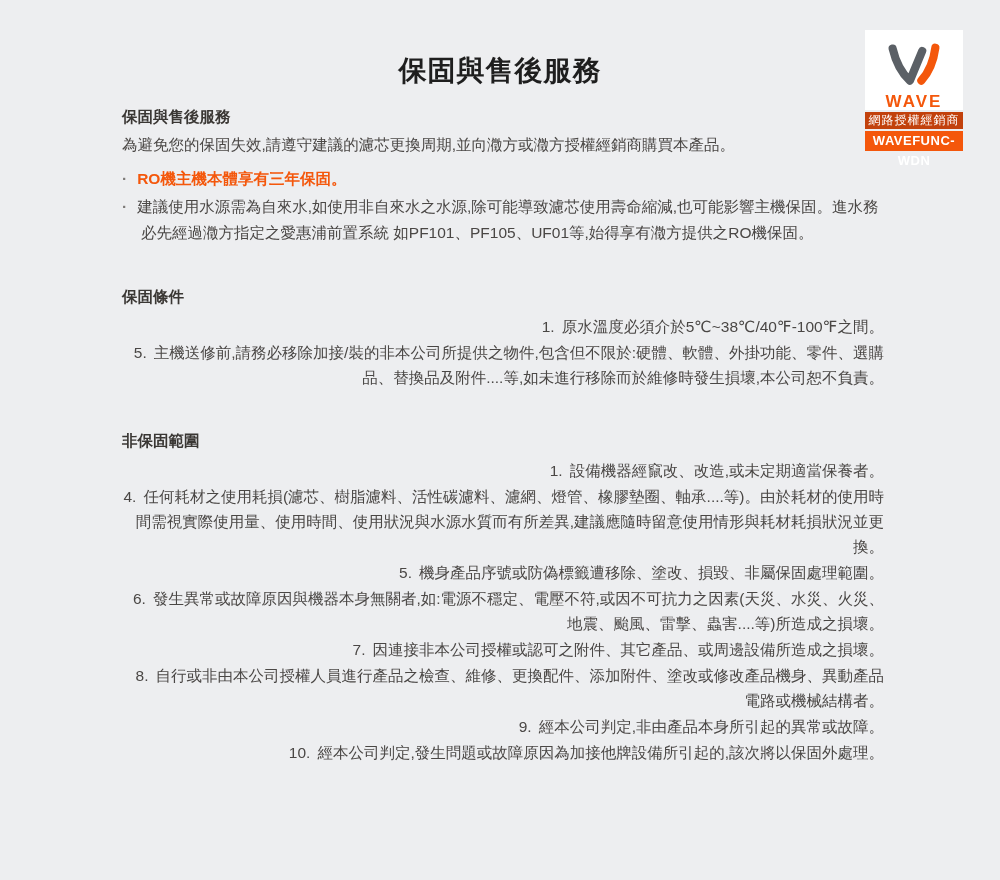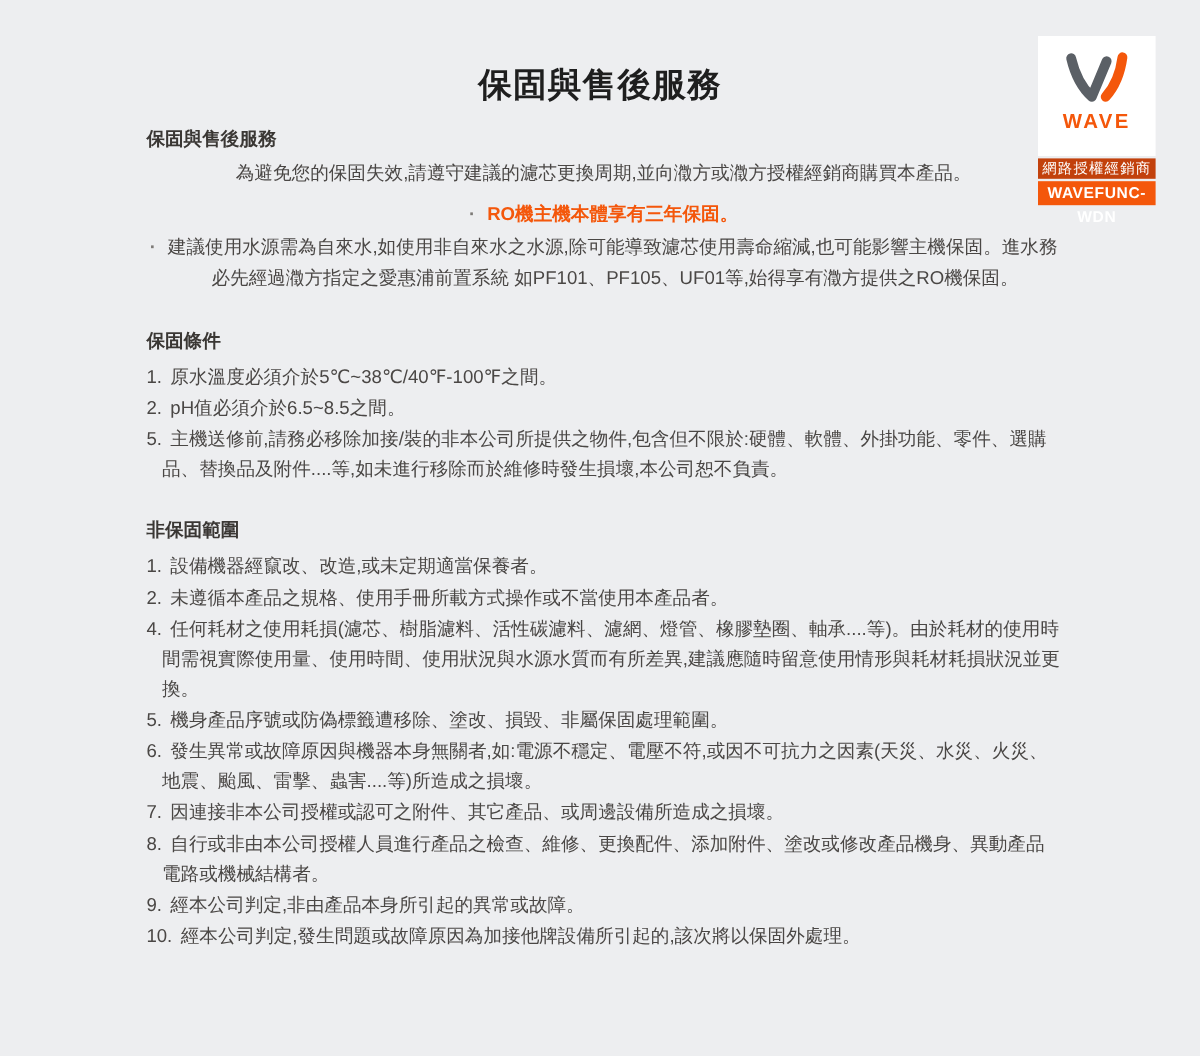--- a/index.html
+++ b/index.html
@@ -29,7 +29,7 @@
   }
   .logo-card {
     background: #FFFFFF;
-    height: 100px;
+    height: 80px;
     padding-top: 12px;
   }
   .logo-card svg { display: block; margin: 0 auto; }

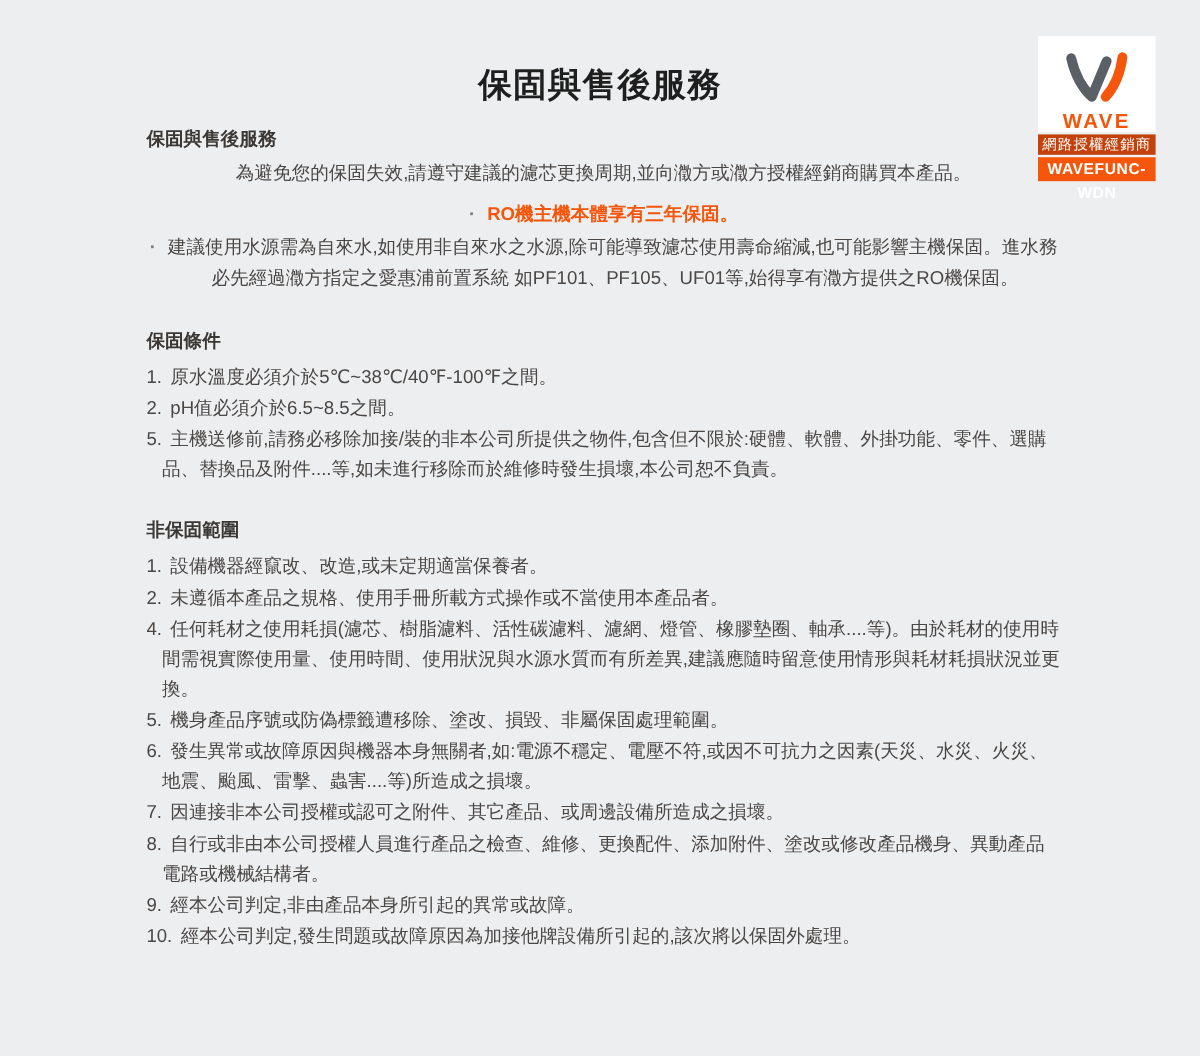--- a/index.html
+++ b/index.html
@@ -72,7 +72,7 @@
     color: #3A3734;
     line-height: 22px;
   }
-  .intro-paragraph { margin-top: 4px; text-align: center; }
+  .intro-paragraph { margin-top: 4px; }
   ul.bullets { list-style: none; margin-top: 8px; text-align: center; }
   ul.bullets li {
     padding-left: 19px;

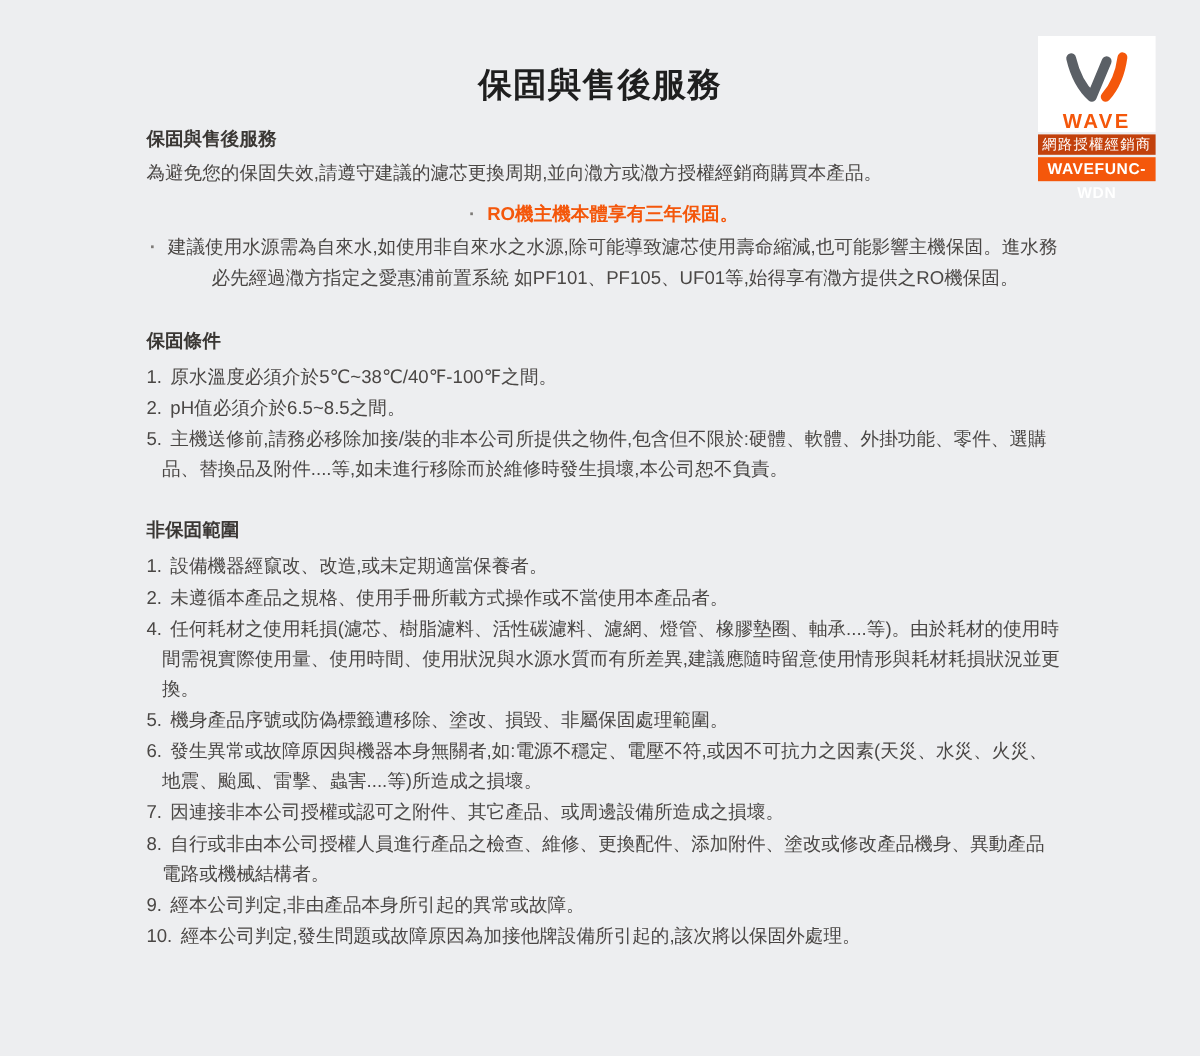--- a/index.html
+++ b/index.html
@@ -73,7 +73,7 @@
     line-height: 22px;
   }
   .intro-paragraph { margin-top: 4px; }
-  ul.bullets { list-style: none; margin-top: 8px; text-align: center; }
+  ul.bullets { list-style: none; margin-top: 8px; }
   ul.bullets li {
     padding-left: 19px;
     text-indent: -19px;

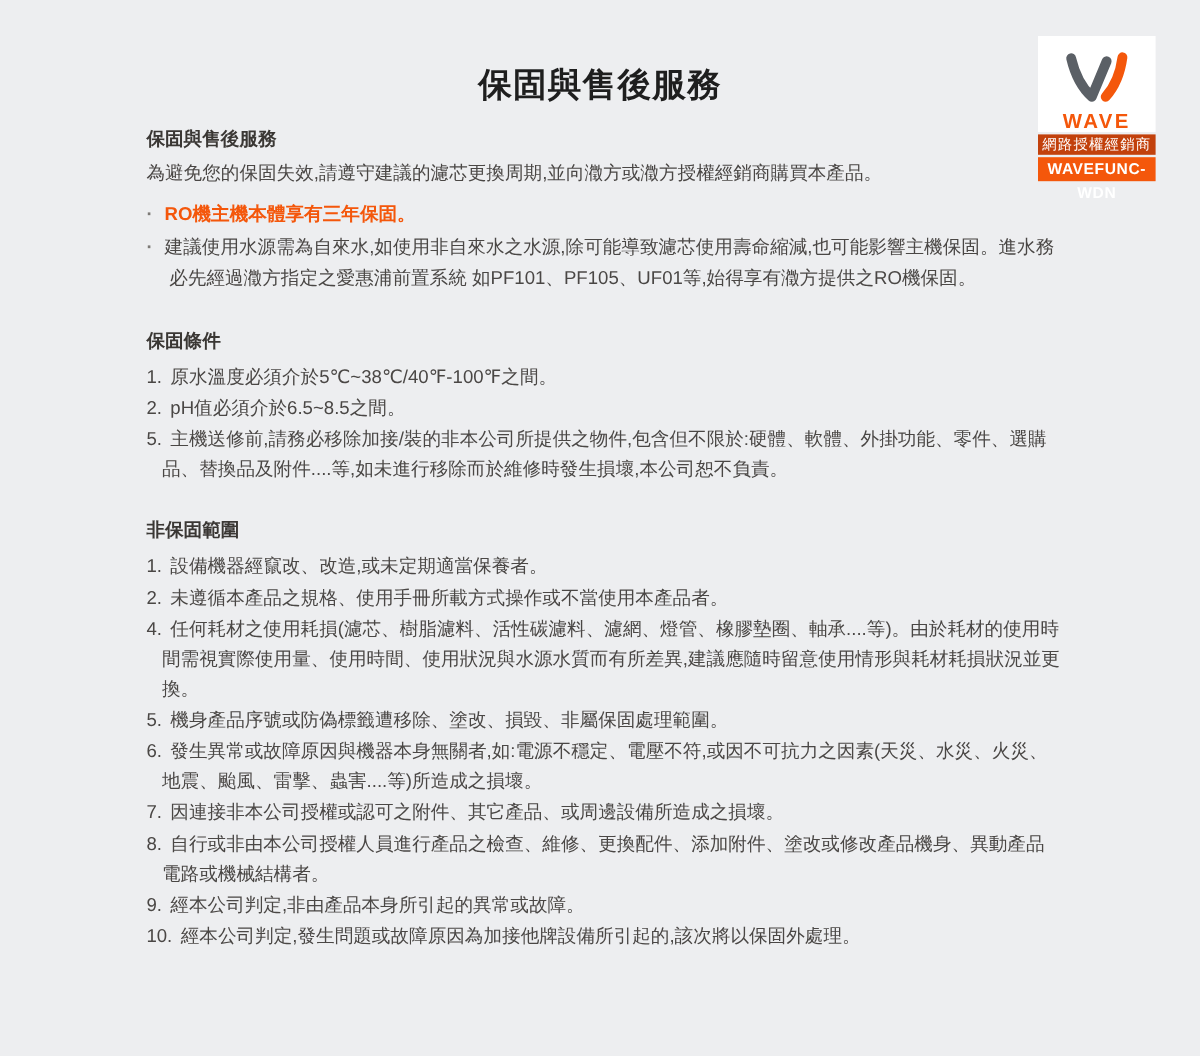--- a/index.html
+++ b/index.html
@@ -89,7 +89,7 @@
     color: #F4570B;
     font-weight: bold;
   }
-  .section { margin-top: 28px; }
+  .section { margin-top: 40px; }
   ol.numlist { list-style: none; margin-top: 6px; line-height: 25px; }
   ol.numlist li {
     padding-left: 13px;

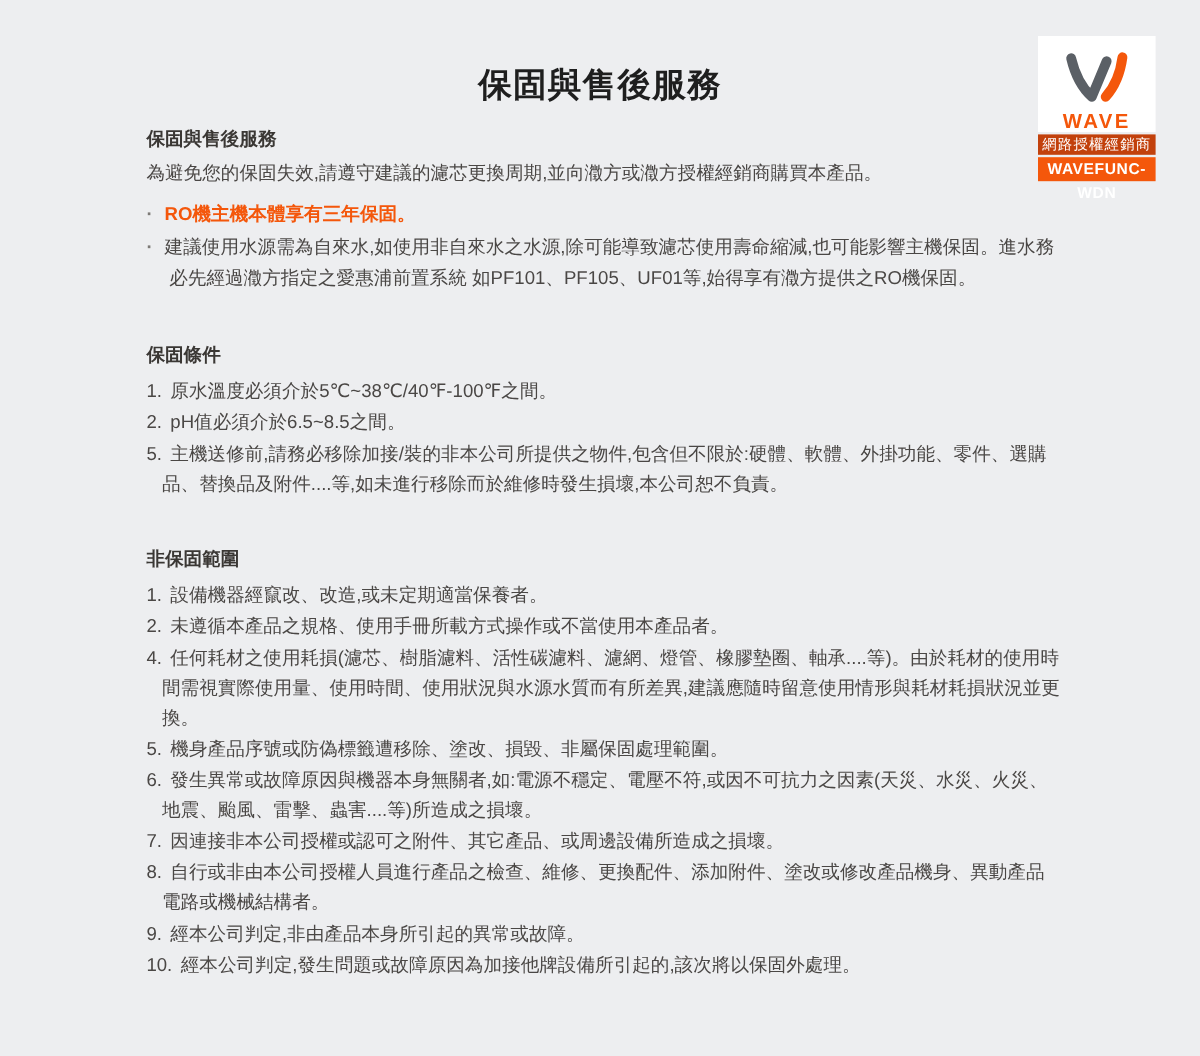--- a/index.html
+++ b/index.html
@@ -95,6 +95,7 @@
     padding-left: 13px;
     text-indent: -13px;
     margin-bottom: 1px;
+    text-align: right;
   }
   ol.numlist .marker { margin-right: 7px; }
 </style>

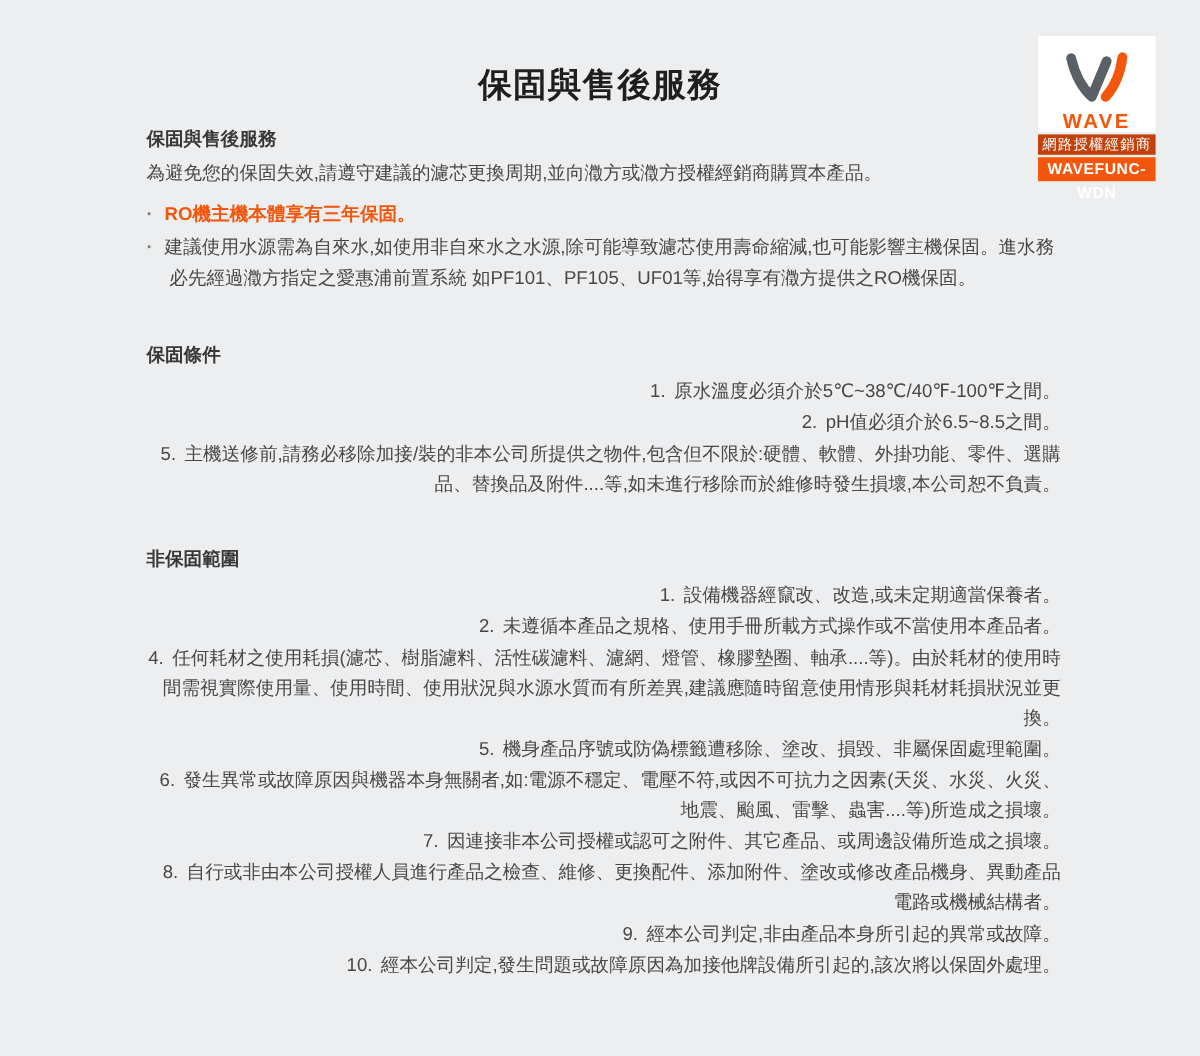--- a/index.html
+++ b/index.html
@@ -129,7 +129,6 @@
     <h2 class="sec-heading">保固條件</h2>
     <ol class="numlist">
         <li><span class="marker">1.</span><span class="txt">原水溫度必須介於5℃~38℃/40℉-100℉之間。</span></li>
-        <li><span class="marker">2.</span><span class="txt">pH值必須介於6.5~8.5之間。</span></li>
         <li><span class="marker">5.</span><span class="txt">主機送修前,請務必移除加接/裝的非本公司所提供之物件,包含但不限於:硬體、軟體、外掛功能、零件、選購品、替換品及附件....等,如未進行移除而於維修時發生損壞,本公司恕不負責。</span></li>
       </ol>
   </div>

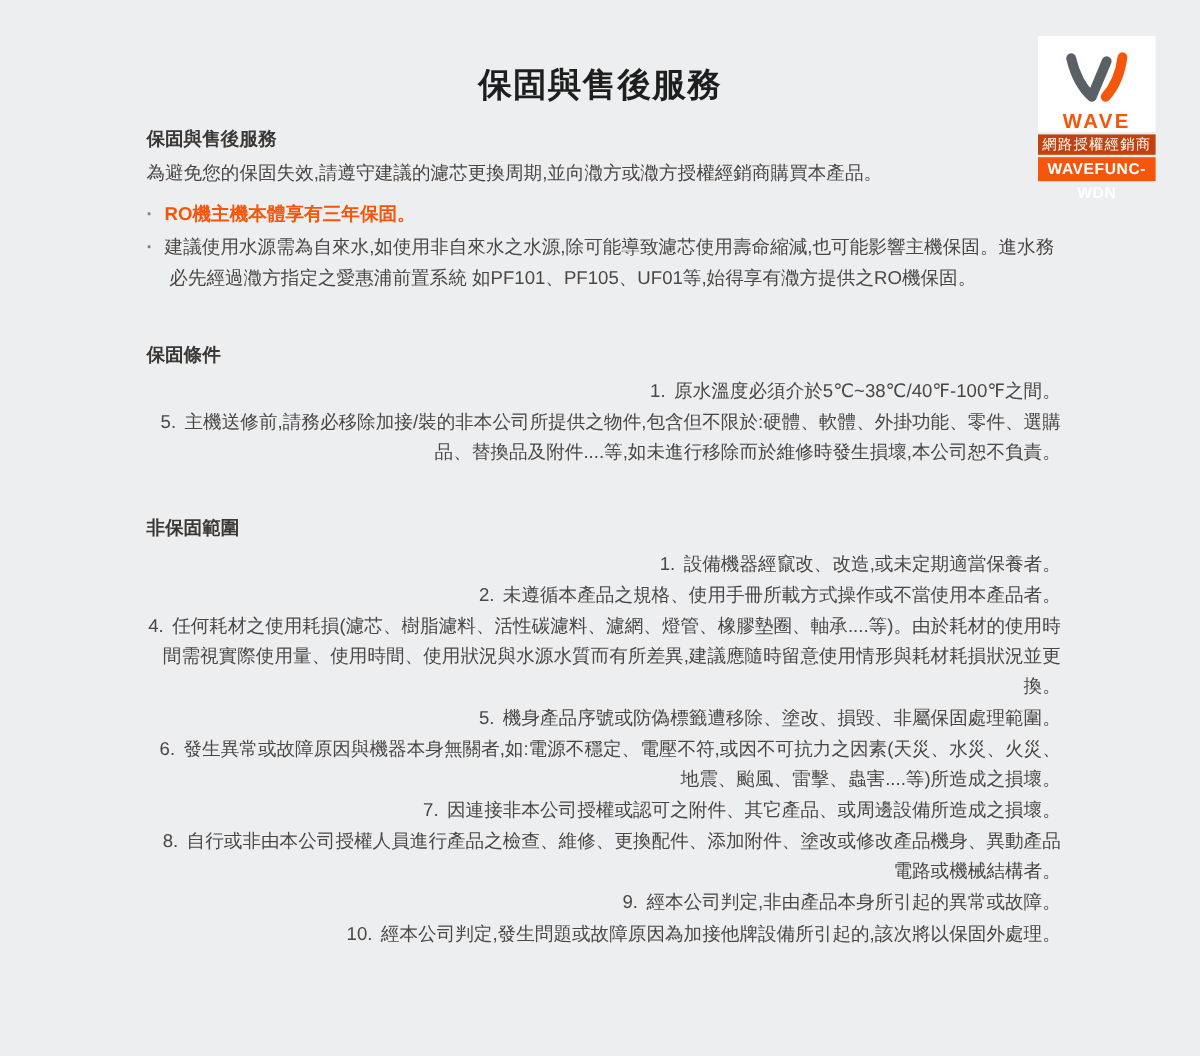--- a/index.html
+++ b/index.html
@@ -137,7 +137,6 @@
     <h2 class="sec-heading">非保固範圍</h2>
     <ol class="numlist">
         <li><span class="marker">1.</span><span class="txt">設備機器經竄改、改造,或未定期適當保養者。</span></li>
-        <li><span class="marker">2.</span><span class="txt">未遵循本產品之規格、使用手冊所載方式操作或不當使用本產品者。</span></li>
         <li><span class="marker">4.</span><span class="txt">任何耗材之使用耗損(濾芯、樹脂濾料、活性碳濾料、濾網、燈管、橡膠墊圈、軸承....等)。由於耗材的使用時間需視實際使用量、使用時間、使用狀況與水源水質而有所差異,建議應隨時留意使用情形與耗材耗損狀況並更換。</span></li>
         <li><span class="marker">5.</span><span class="txt">機身產品序號或防偽標籤遭移除、塗改、損毀、非屬保固處理範圍。</span></li>
         <li><span class="marker">6.</span><span class="txt">發生異常或故障原因與機器本身無關者,如:電源不穩定、電壓不符,或因不可抗力之因素(天災、水災、火災、地震、颱風、雷擊、蟲害....等)所造成之損壞。</span></li>

